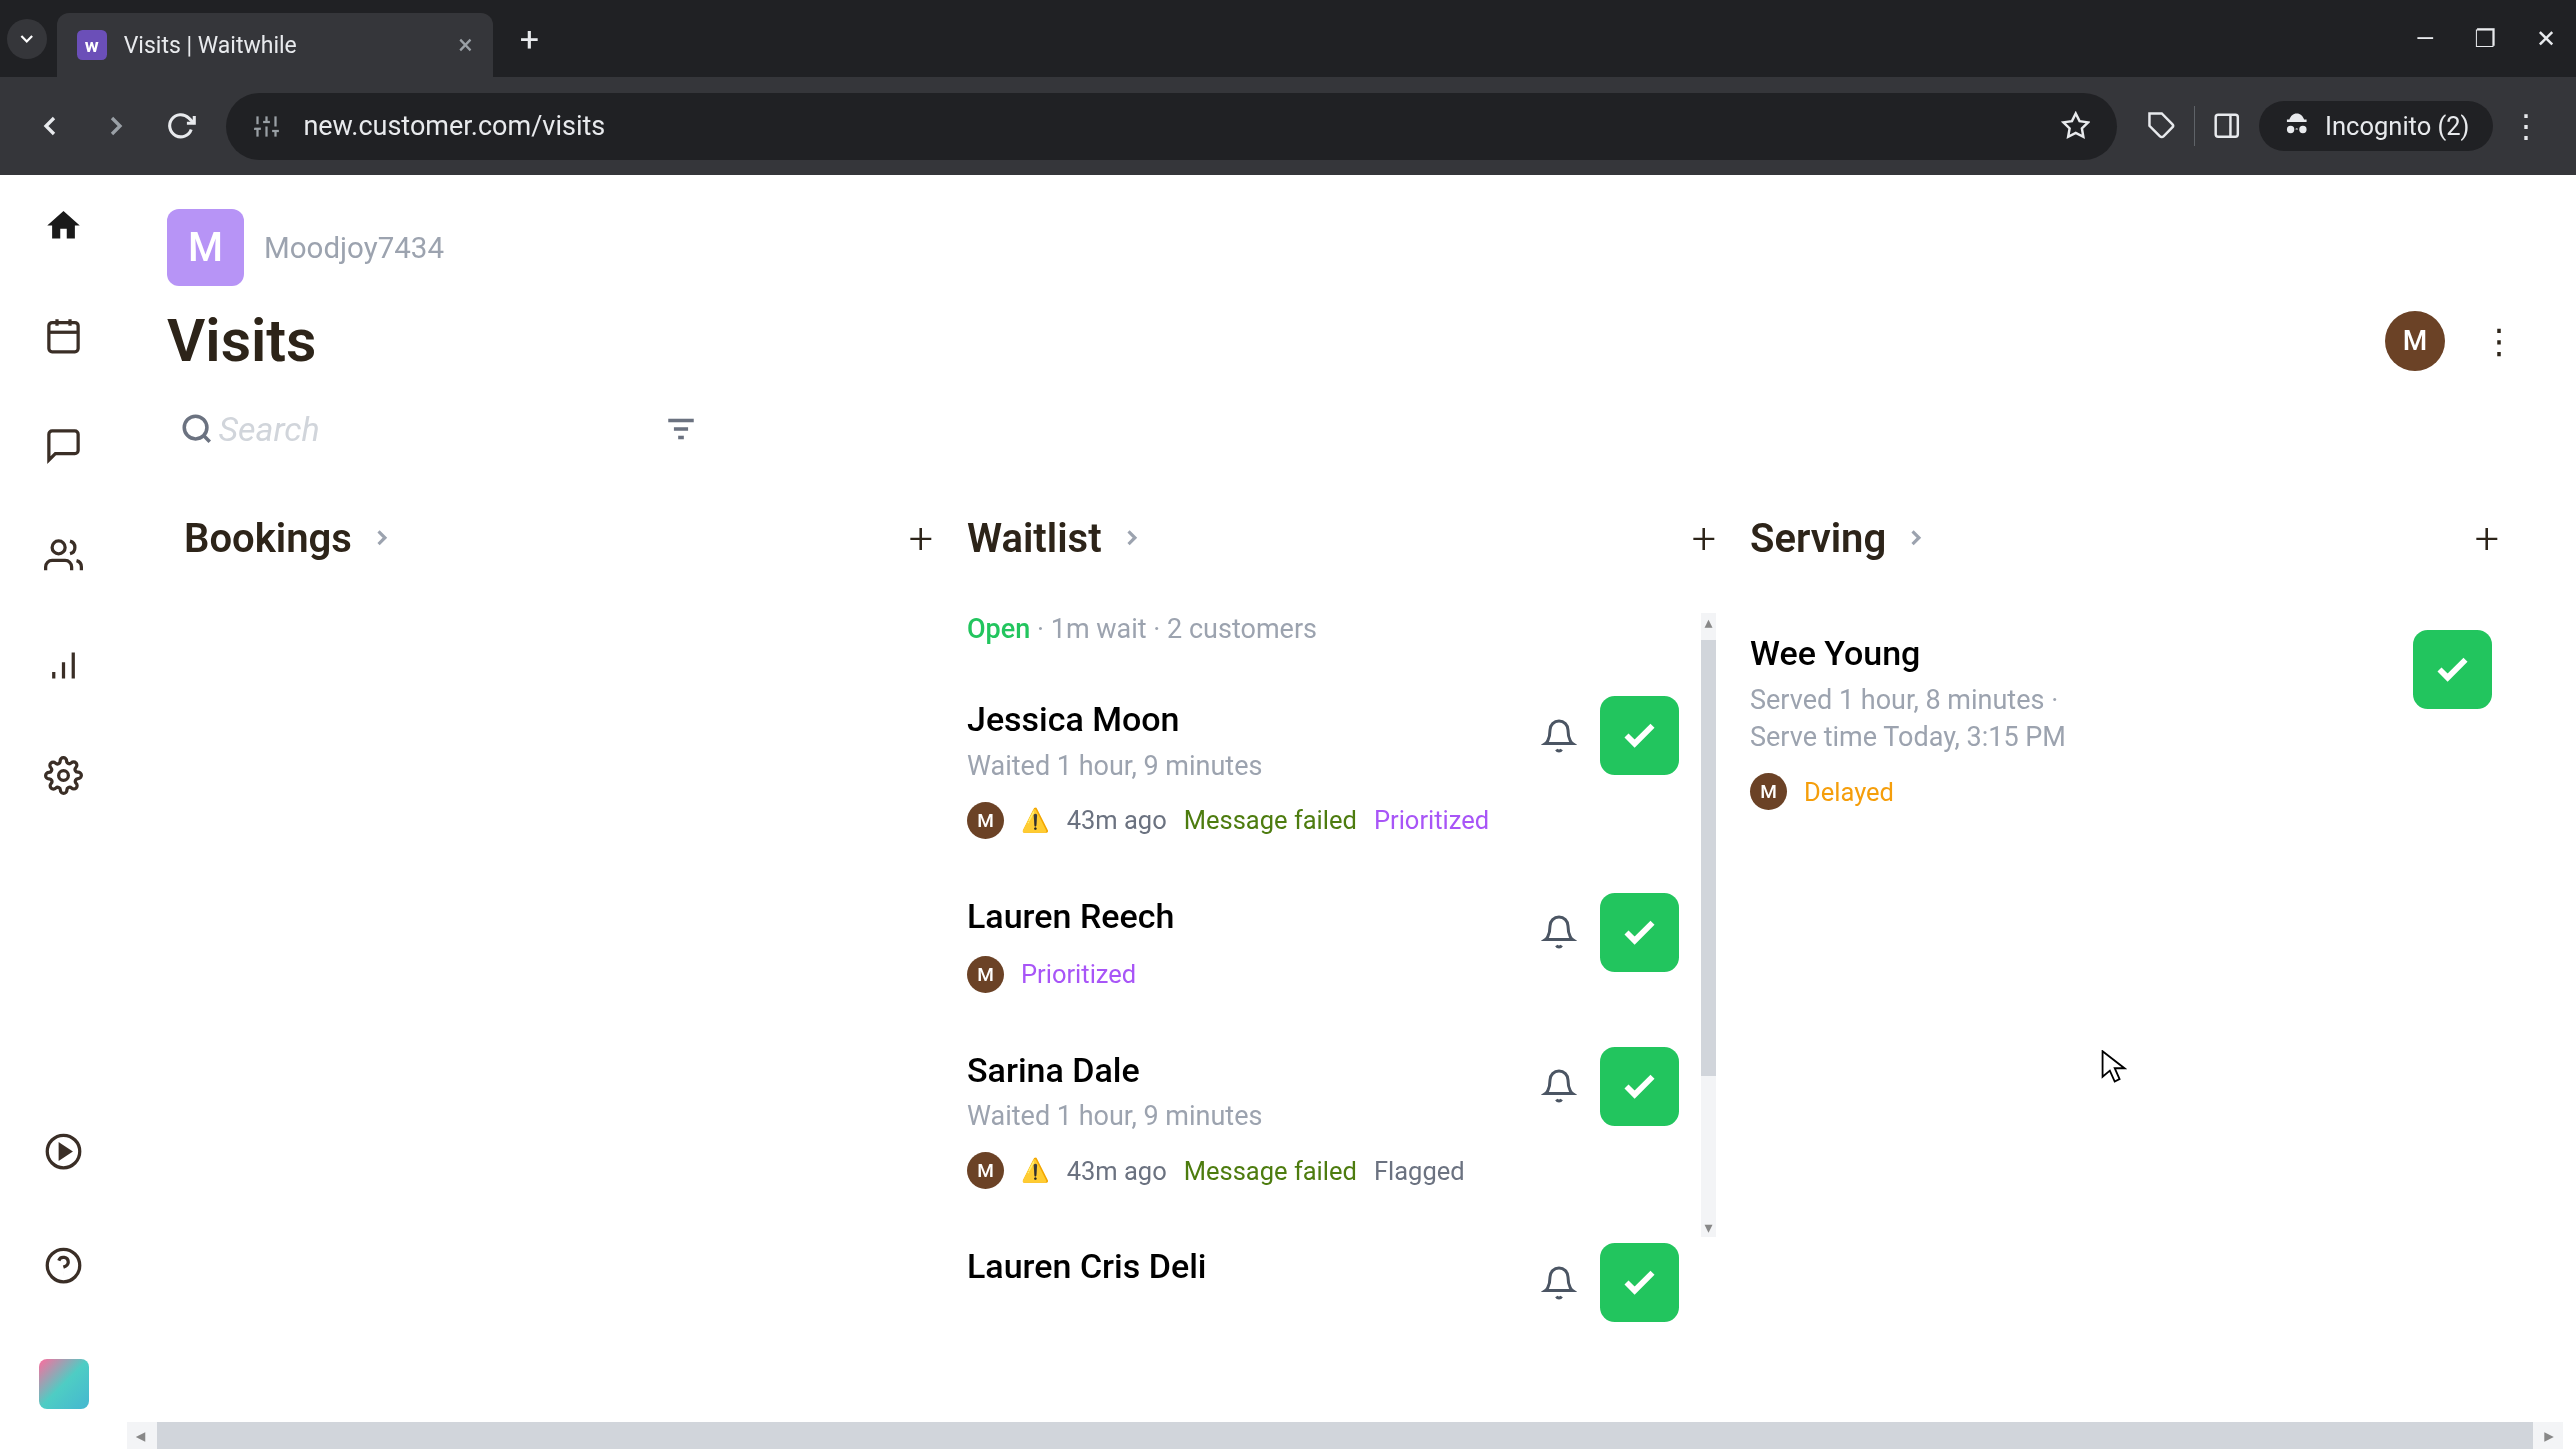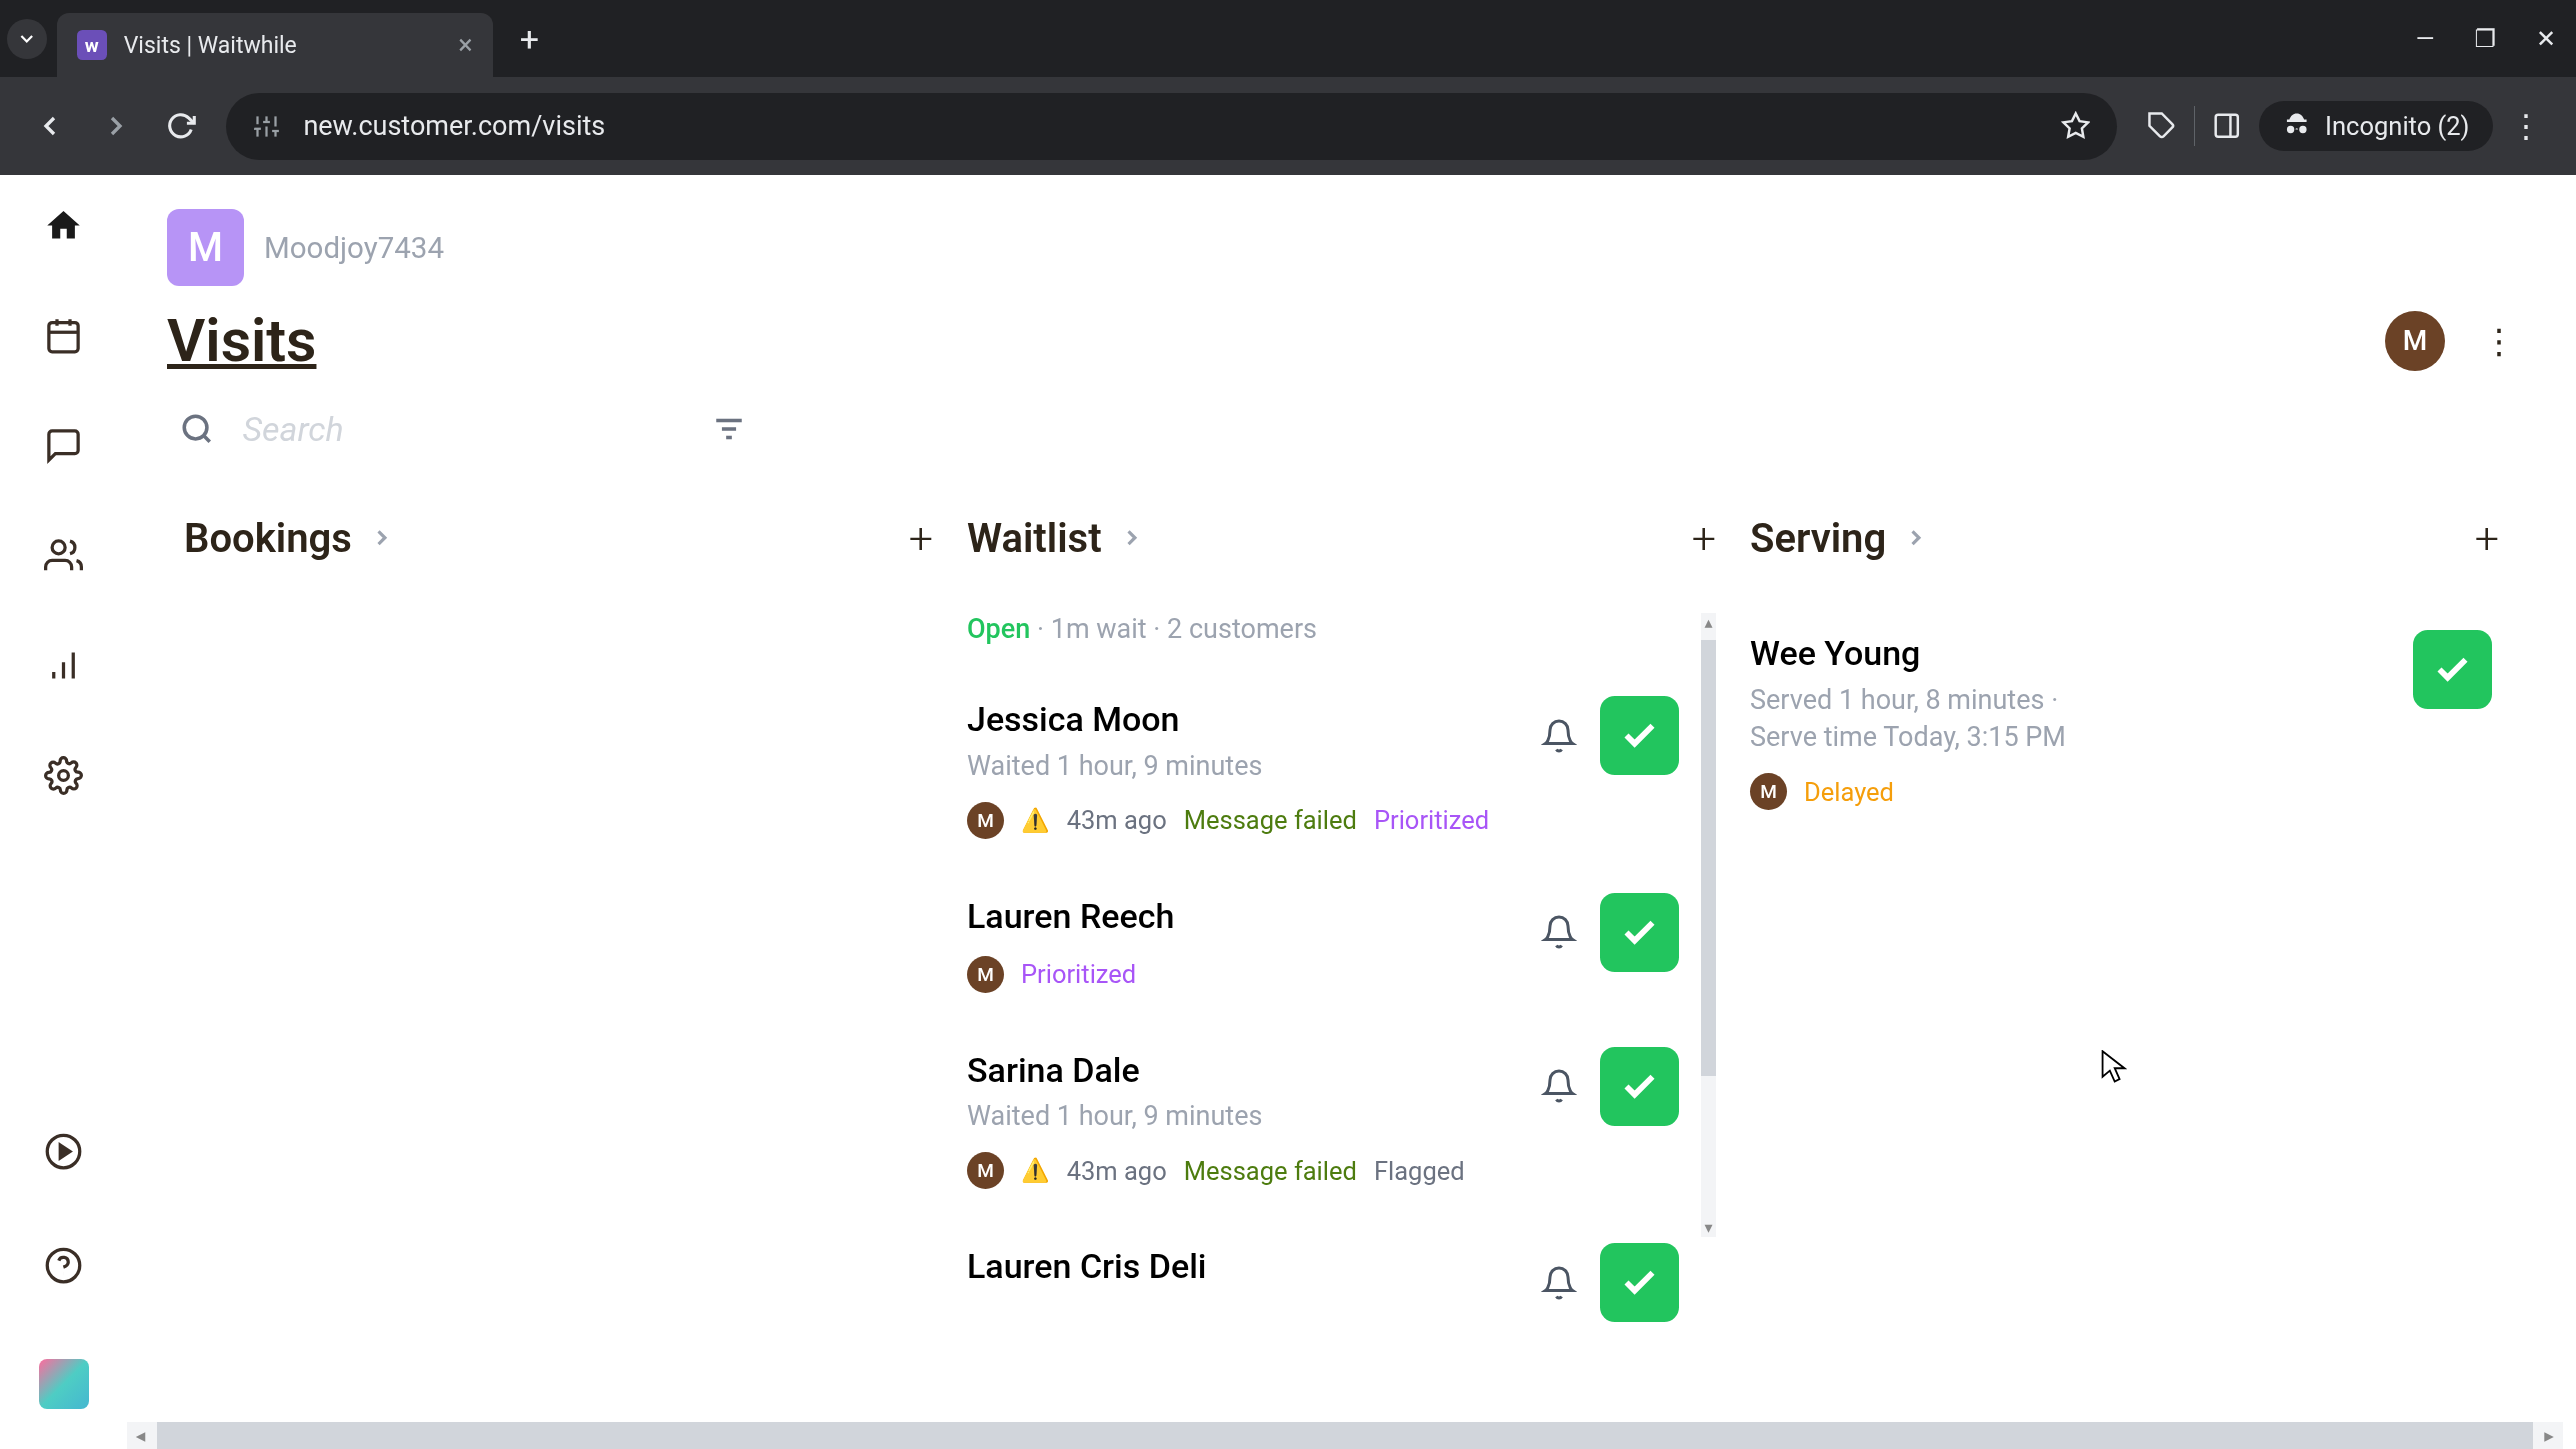--- a/index.html
+++ b/index.html
@@ -40,7 +40,7 @@
 .workspace-name { color: #9ca3af; font-size: 29.5px; }
 
 .page-header { display: flex; align-items: center; margin-bottom: 34px; }
-.page-title { font-size: 59px; font-weight: 600; color: #2d2419; text-decoration: underline; }
+.page-title { font-size: 59px; font-weight: 600; color: #2d2419; }
 .header-right { margin-left: auto; display: flex; align-items: center; gap: 37px; }
 .avatar { width: 60px; height: 60px; border-radius: 50%; background: #6b4226; color: #fff; display: flex; align-items: center; justify-content: center; font-size: 28px; font-weight: 500; }
 .kebab { font-size: 34px; color: #2d2419; }

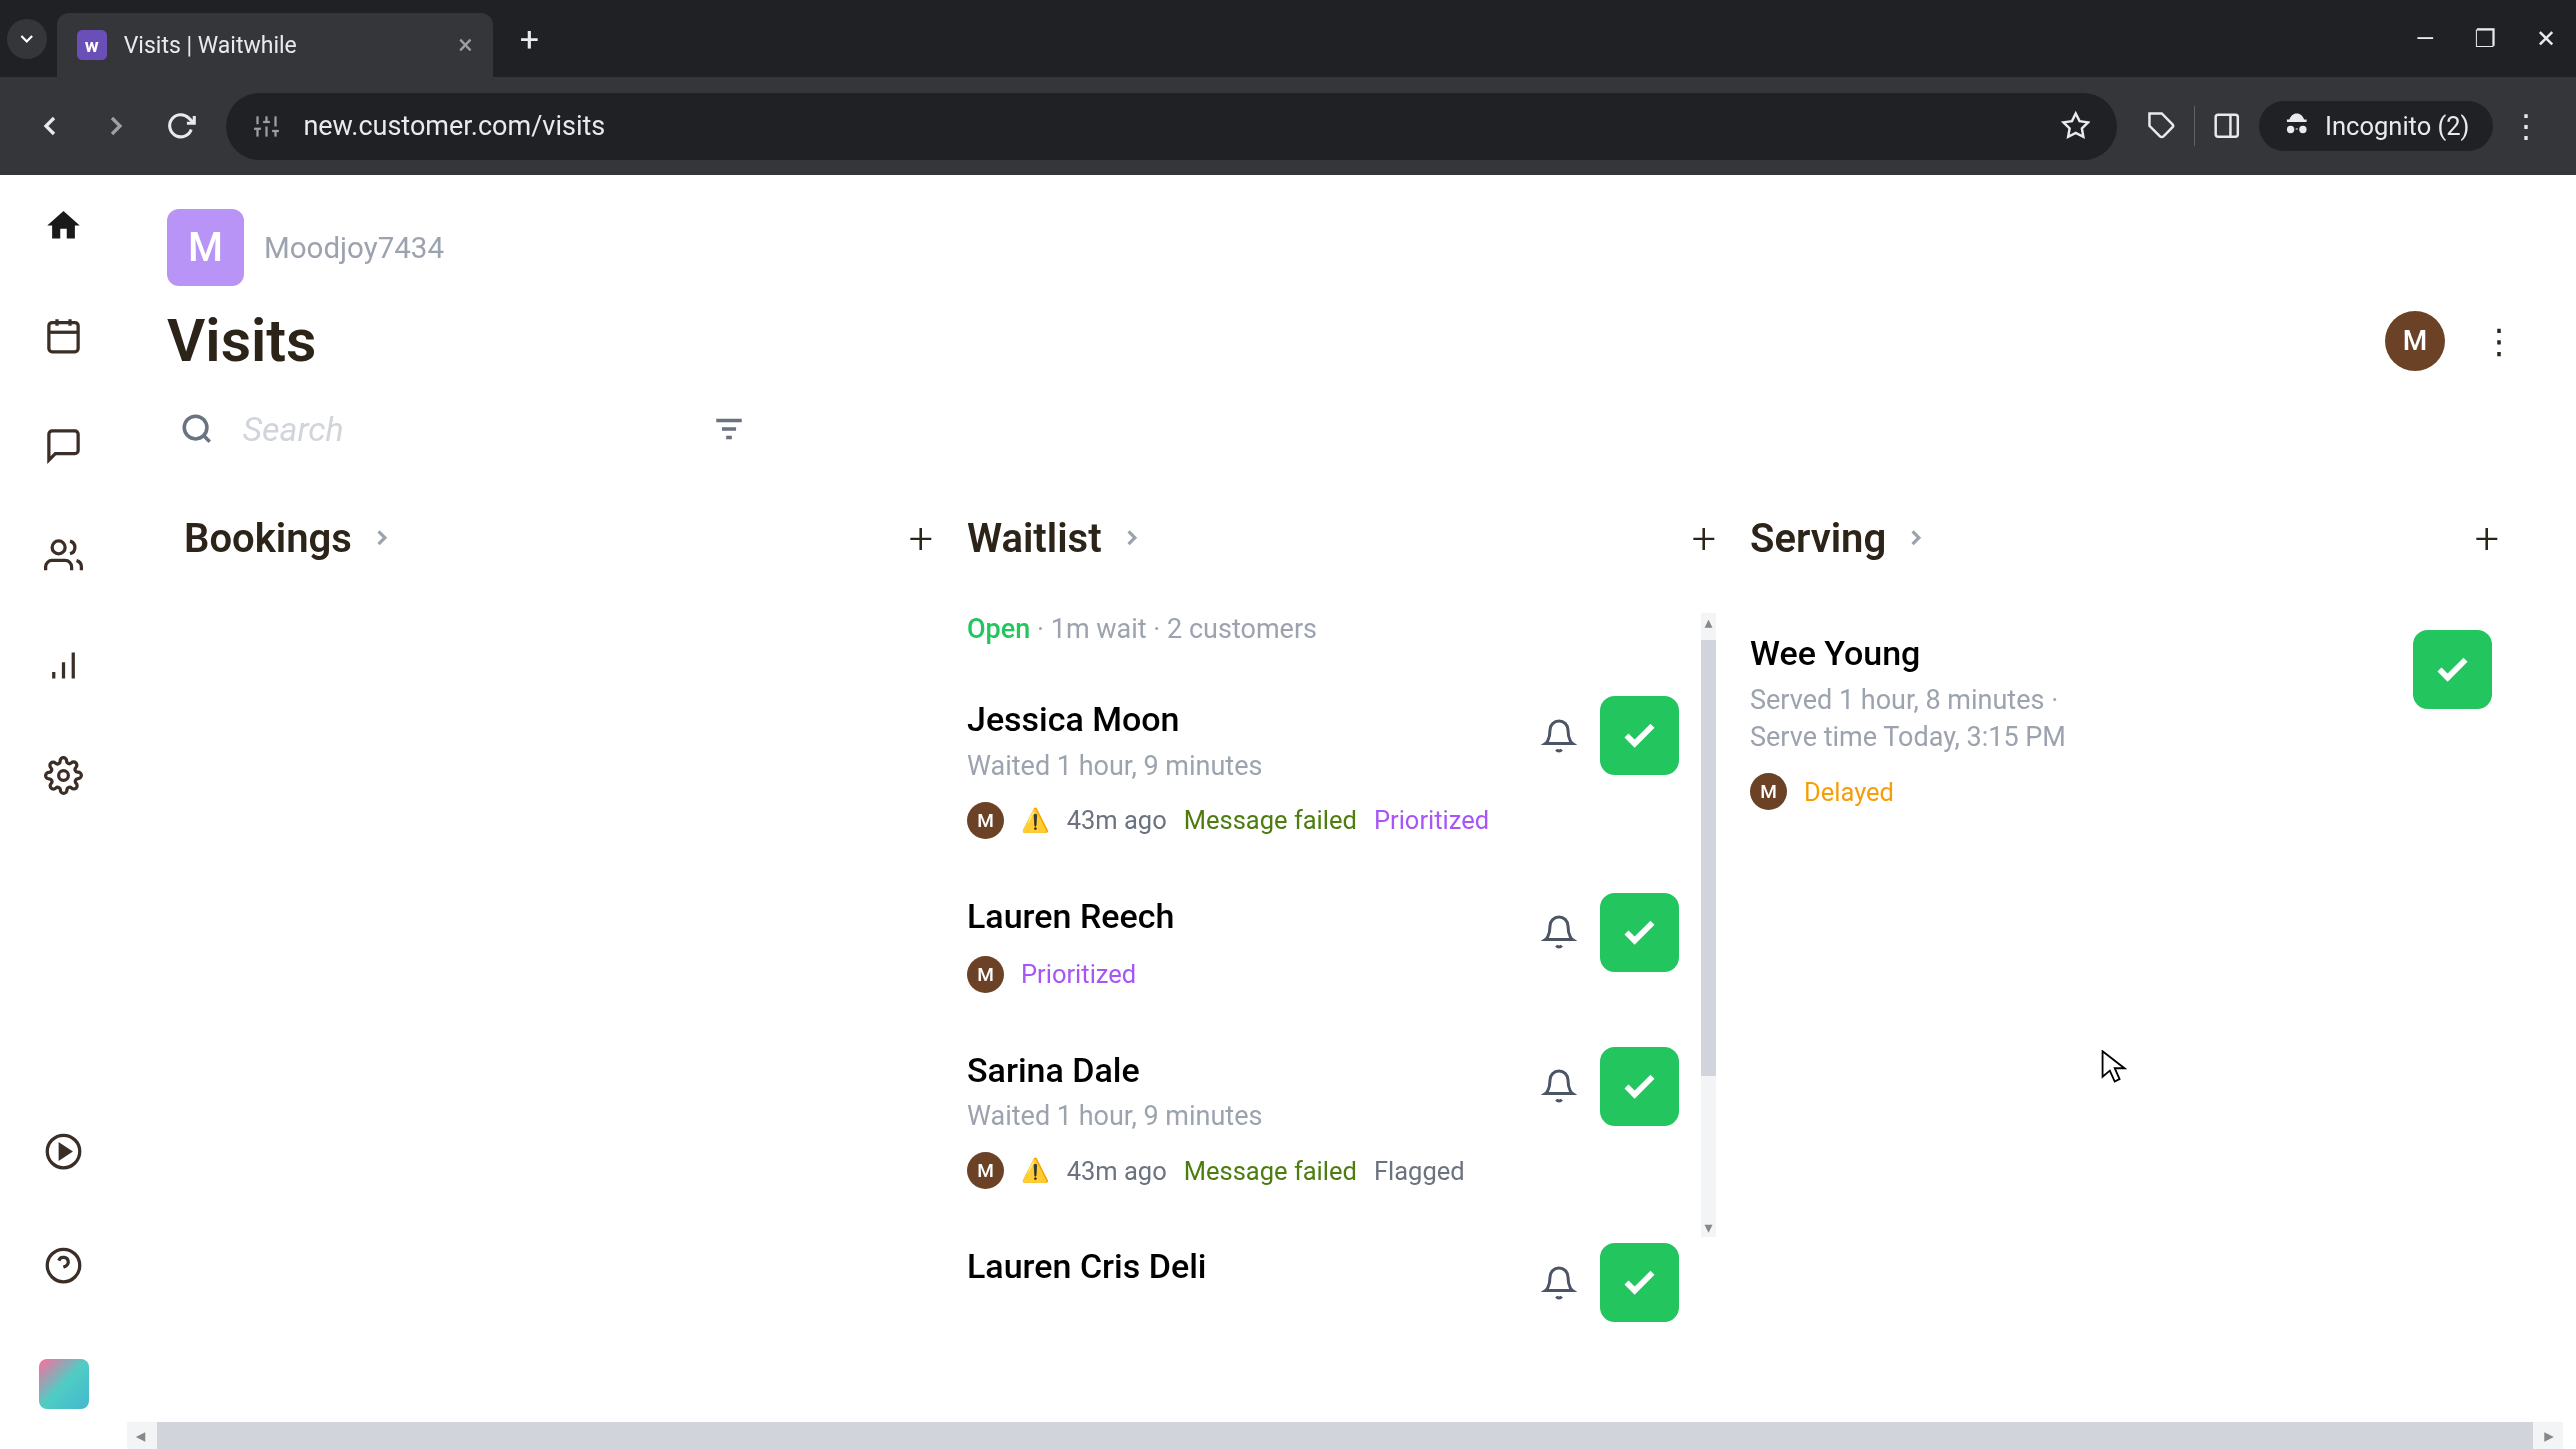--- a/index.html
+++ b/index.html
@@ -45,7 +45,7 @@
 .avatar { width: 60px; height: 60px; border-radius: 50%; background: #6b4226; color: #fff; display: flex; align-items: center; justify-content: center; font-size: 28px; font-weight: 500; }
 .kebab { font-size: 34px; color: #2d2419; }
 
-.search-row { display: flex; align-items: center; gap: 28px; margin-bottom: 64px; padding-left: 13.4px; }
+.search-row { display: flex; align-items: center; gap: 4px; margin-bottom: 64px; padding-left: 13.4px; }
 .search-icon { color: #6b7280; font-size: 34px; }
 .search-input { border: none; font-size: 34px; color: #9ca3af; outline: none; width: 402px; }
 .search-input::placeholder { color: #d1d5db; font-style: italic; }

